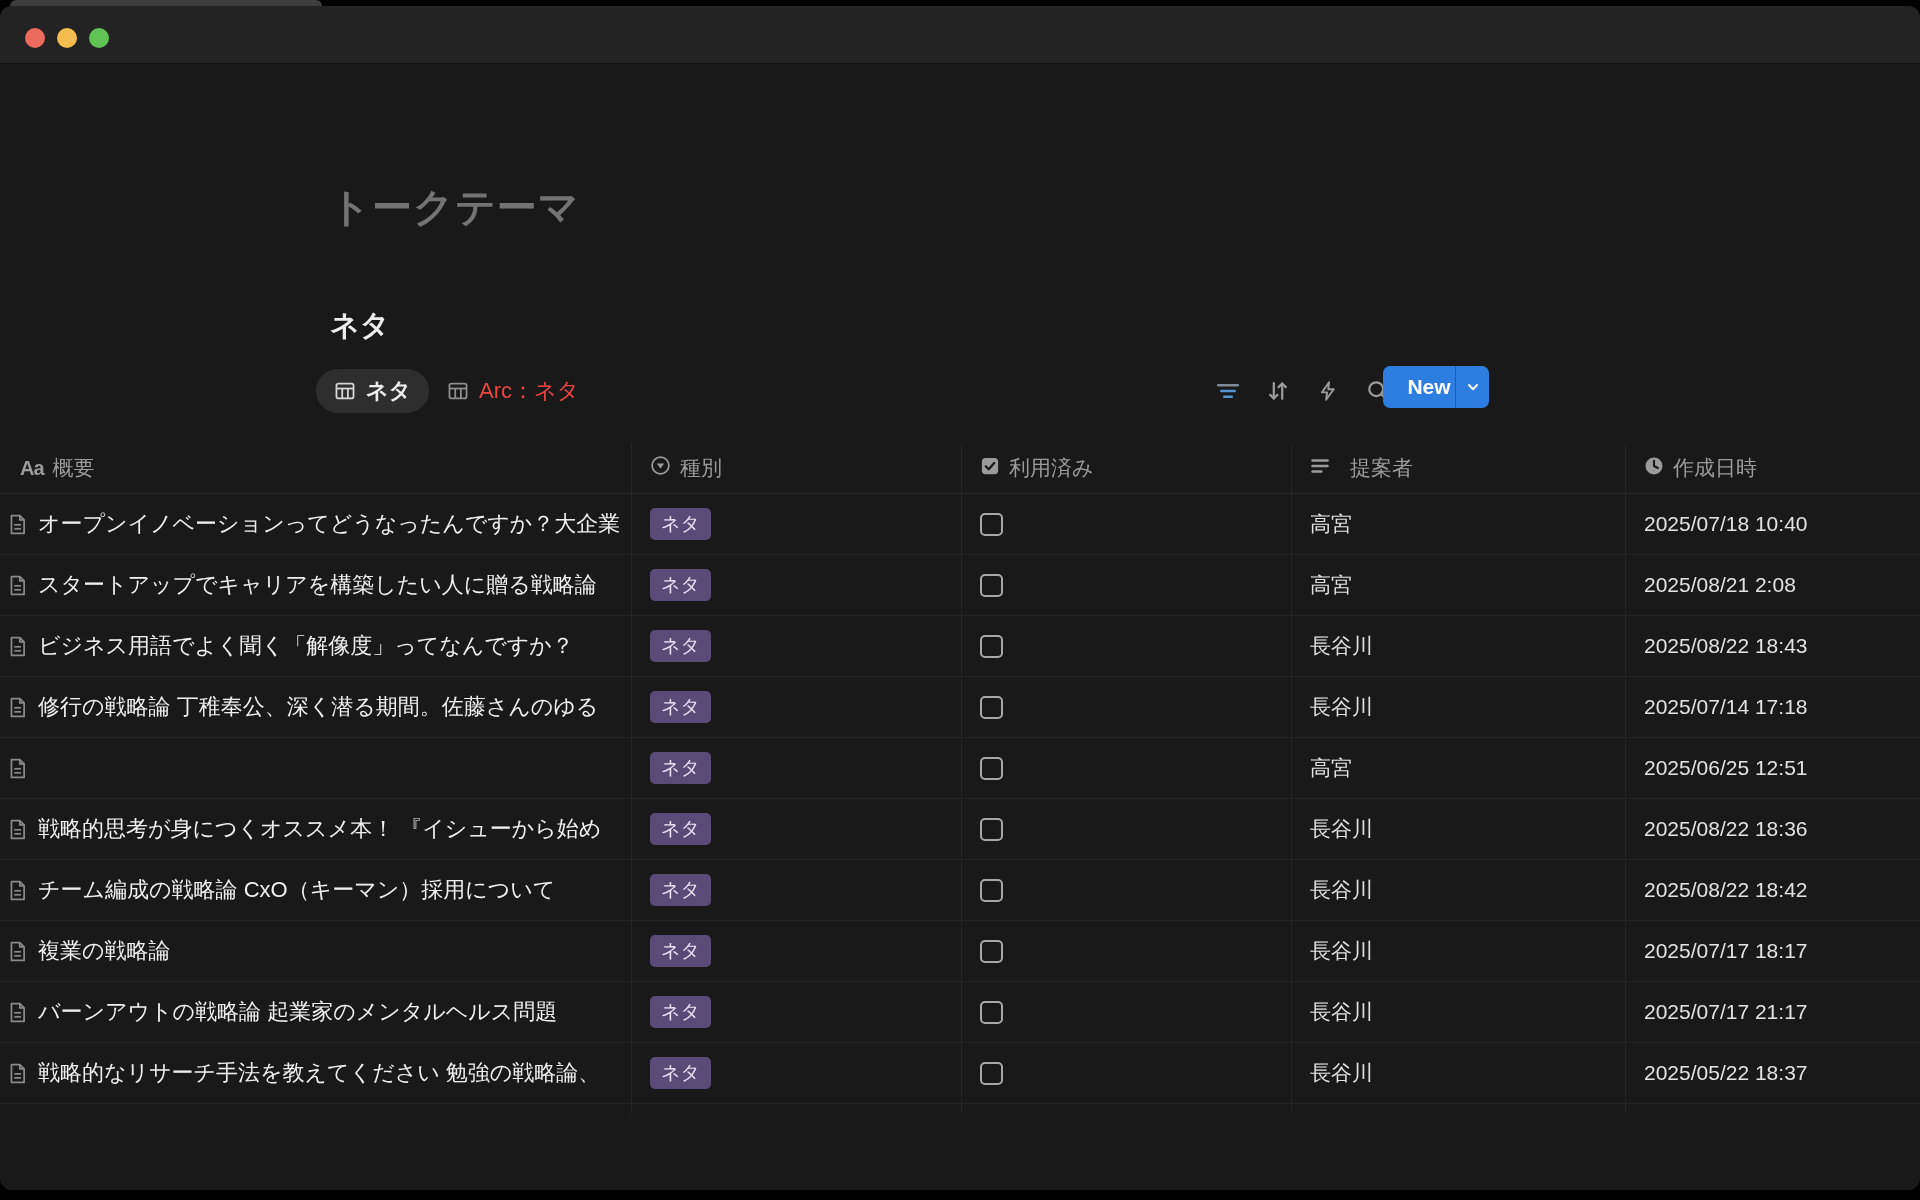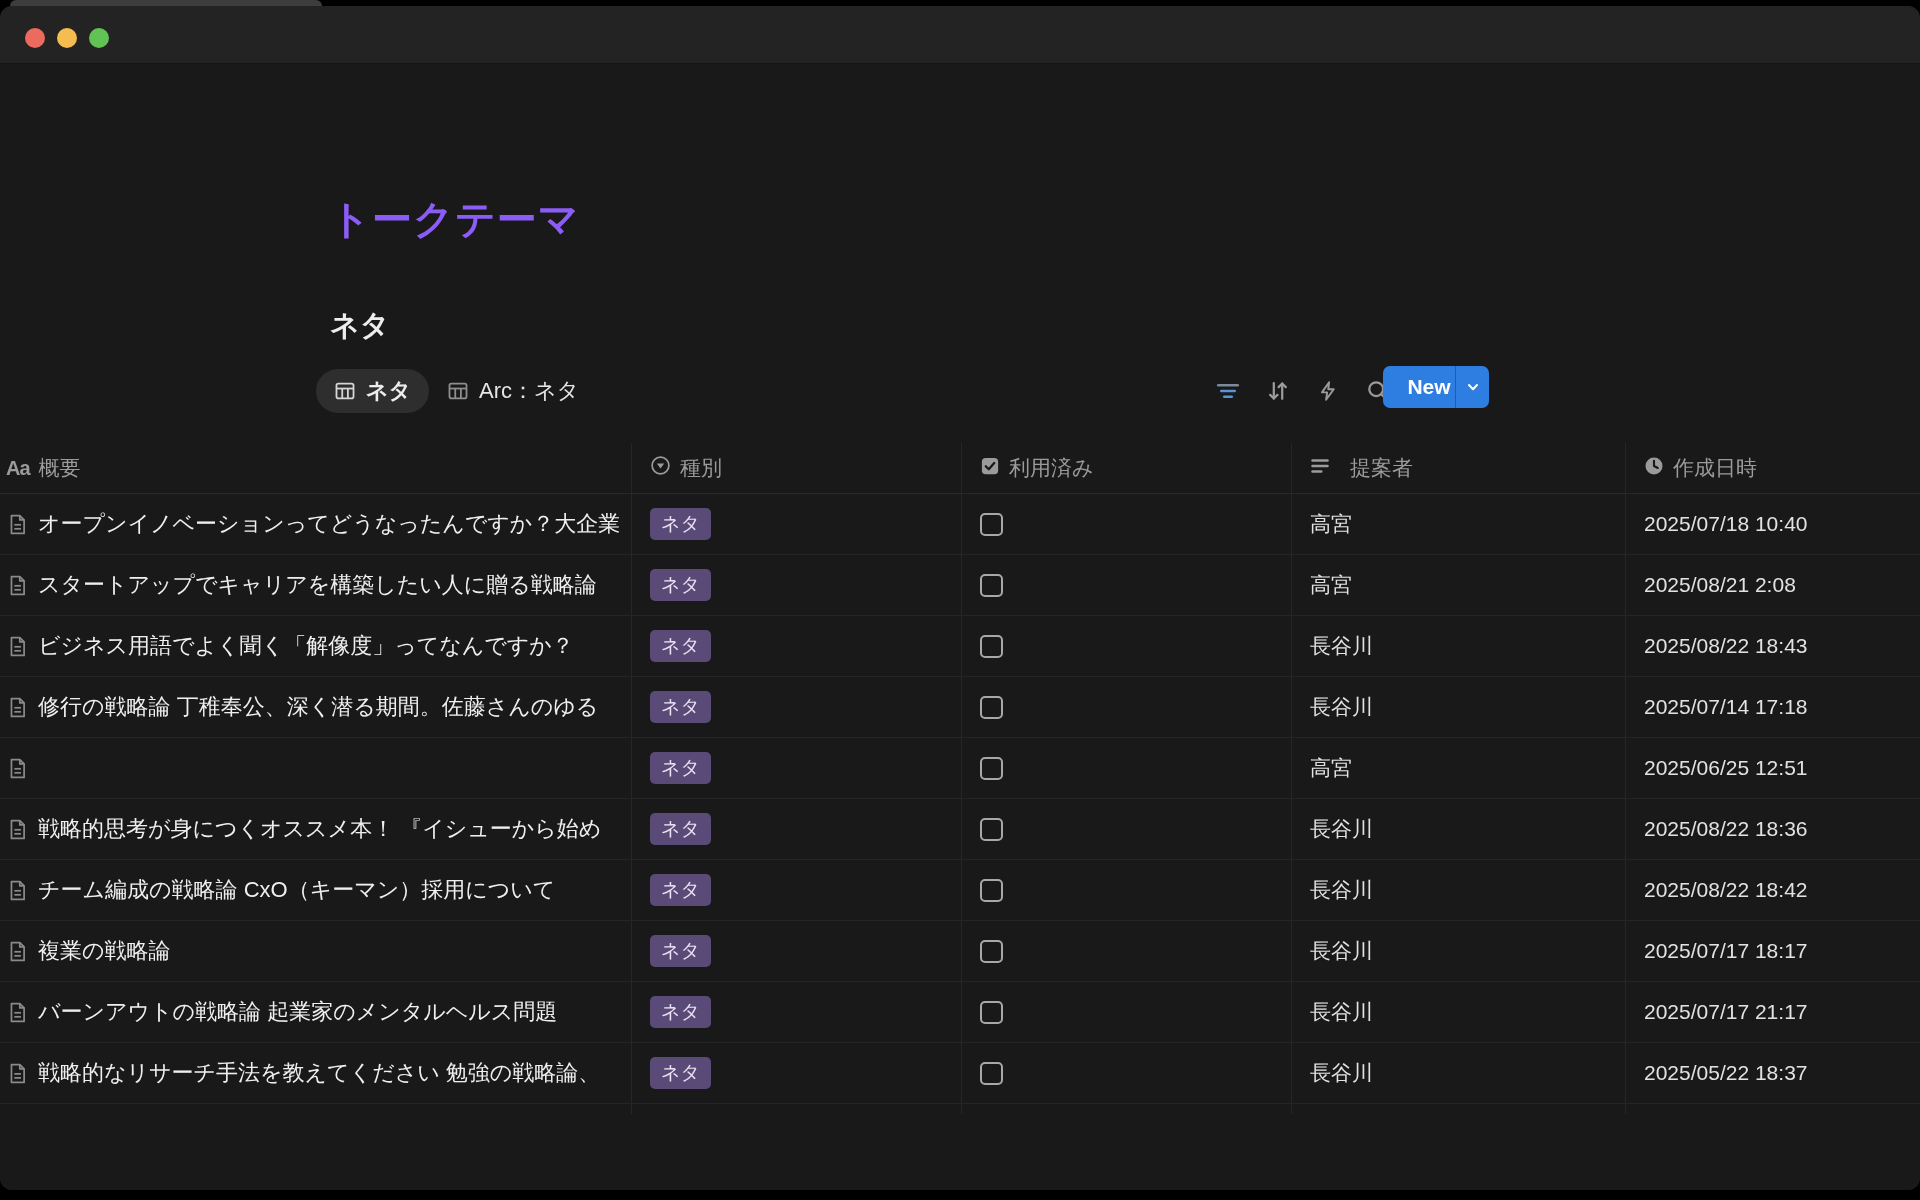--- a/index.html
+++ b/index.html
@@ -21,8 +21,8 @@
 
   .content { position:absolute; left:0; top:58px; right:0; bottom:0; background:#191919; }
 
-  .page-title { position:absolute; left:330px; top:128px; font-size:40px; font-weight:700;
-                color:#8b5cf6; letter-spacing:1px; }
+  .page-title { position:absolute; left:330px; top:116px; font-size:40px; font-weight:700;
+                color:#737373; letter-spacing:1px; }
   .section-title { position:absolute; left:330px; top:242px; font-size:29px; font-weight:700;
                    color:#ededed; }
 

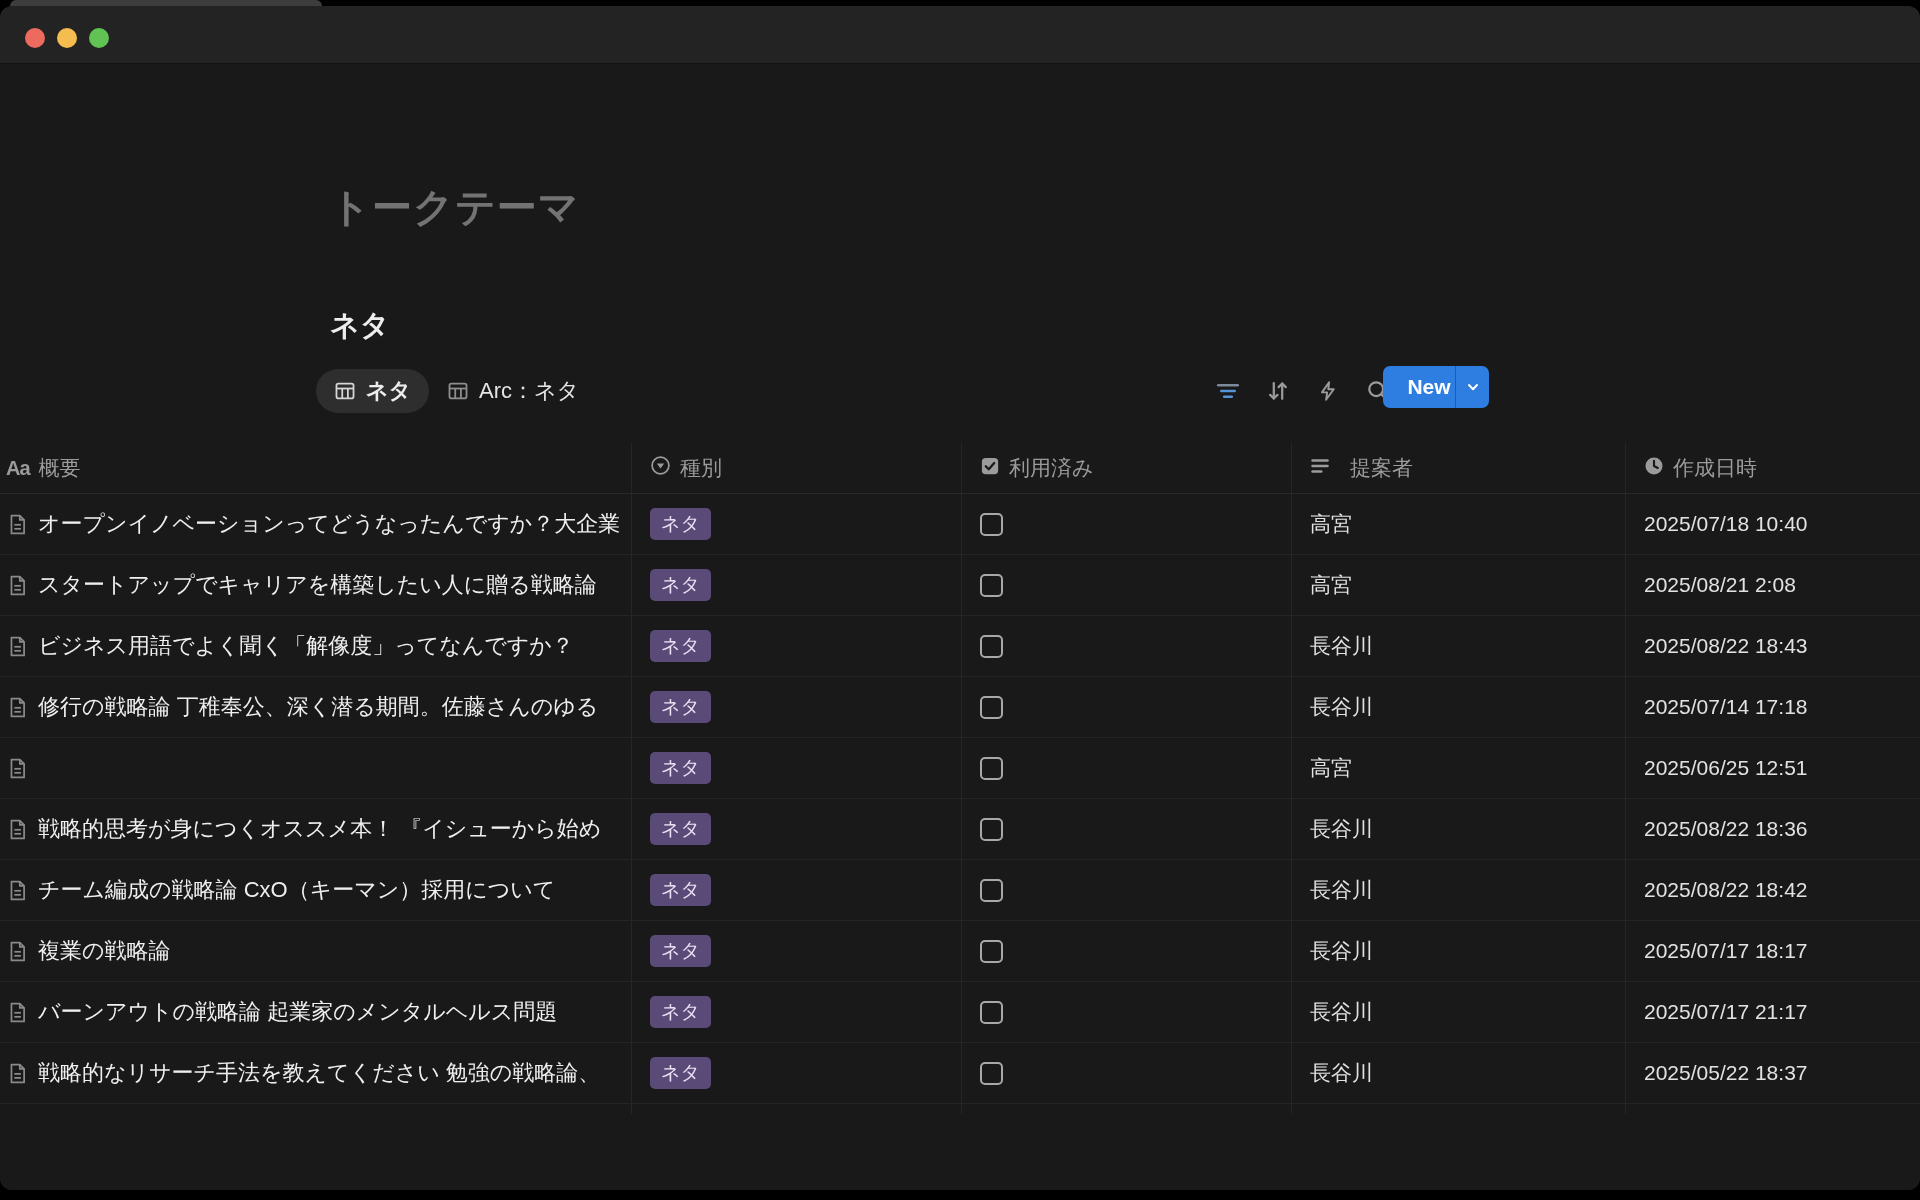--- a/index.html
+++ b/index.html
@@ -28,7 +28,7 @@
 
   .view-tabs { position:absolute; left:316px; top:305px; height:44px; display:flex; align-items:center; }
   .view-tab { display:flex; align-items:center; gap:10px; height:44px; padding:0 18px;
-              border-radius:22px; font-size:22px; color:#e5e5e5; cursor:pointer; }
+              border-radius:22px; font-size:22px; color:#ef4444; cursor:pointer; }
   .view-tab.active { background:#2e2e2e; color:#ededed; font-weight:600; }
   .view-tab svg { display:block; }
 

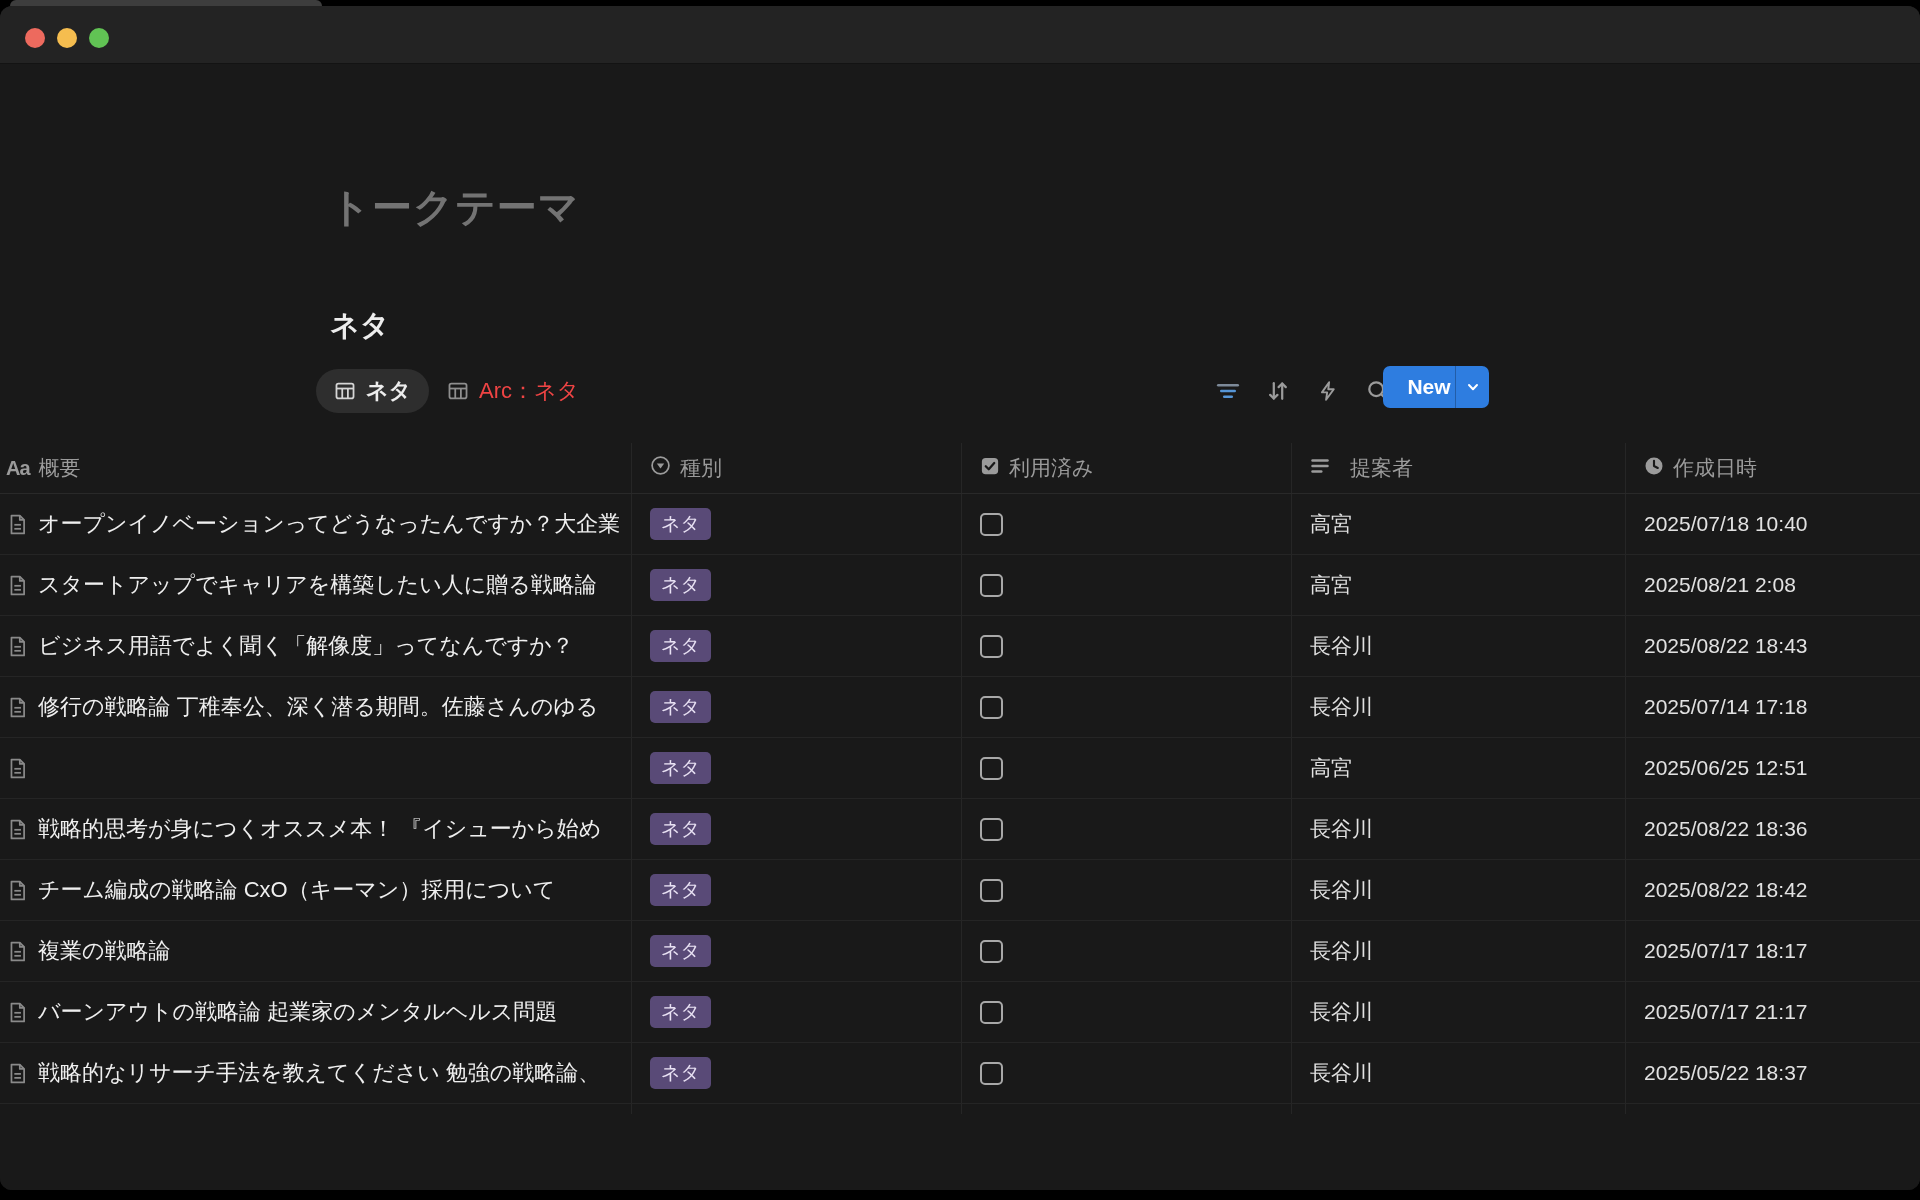--- a/index.html
+++ b/index.html
@@ -50,7 +50,7 @@
            border-bottom:1px solid rgba(255,255,255,0.07); color:#9b9b9b; font-size:21px; }
   .hcell { display:flex; align-items:center; gap:9px; height:100%; padding-left:18px;
            border-right:1px solid rgba(255,255,255,0.06); }
-  .hcell:first-child { padding-left:6px; }
+  .hcell:first-child { padding-left:20px; }
   .hcell:last-child { border-right:none; }
   .aa { font-size:20px; font-weight:700; color:#9b9b9b; letter-spacing:-1px; }
 

